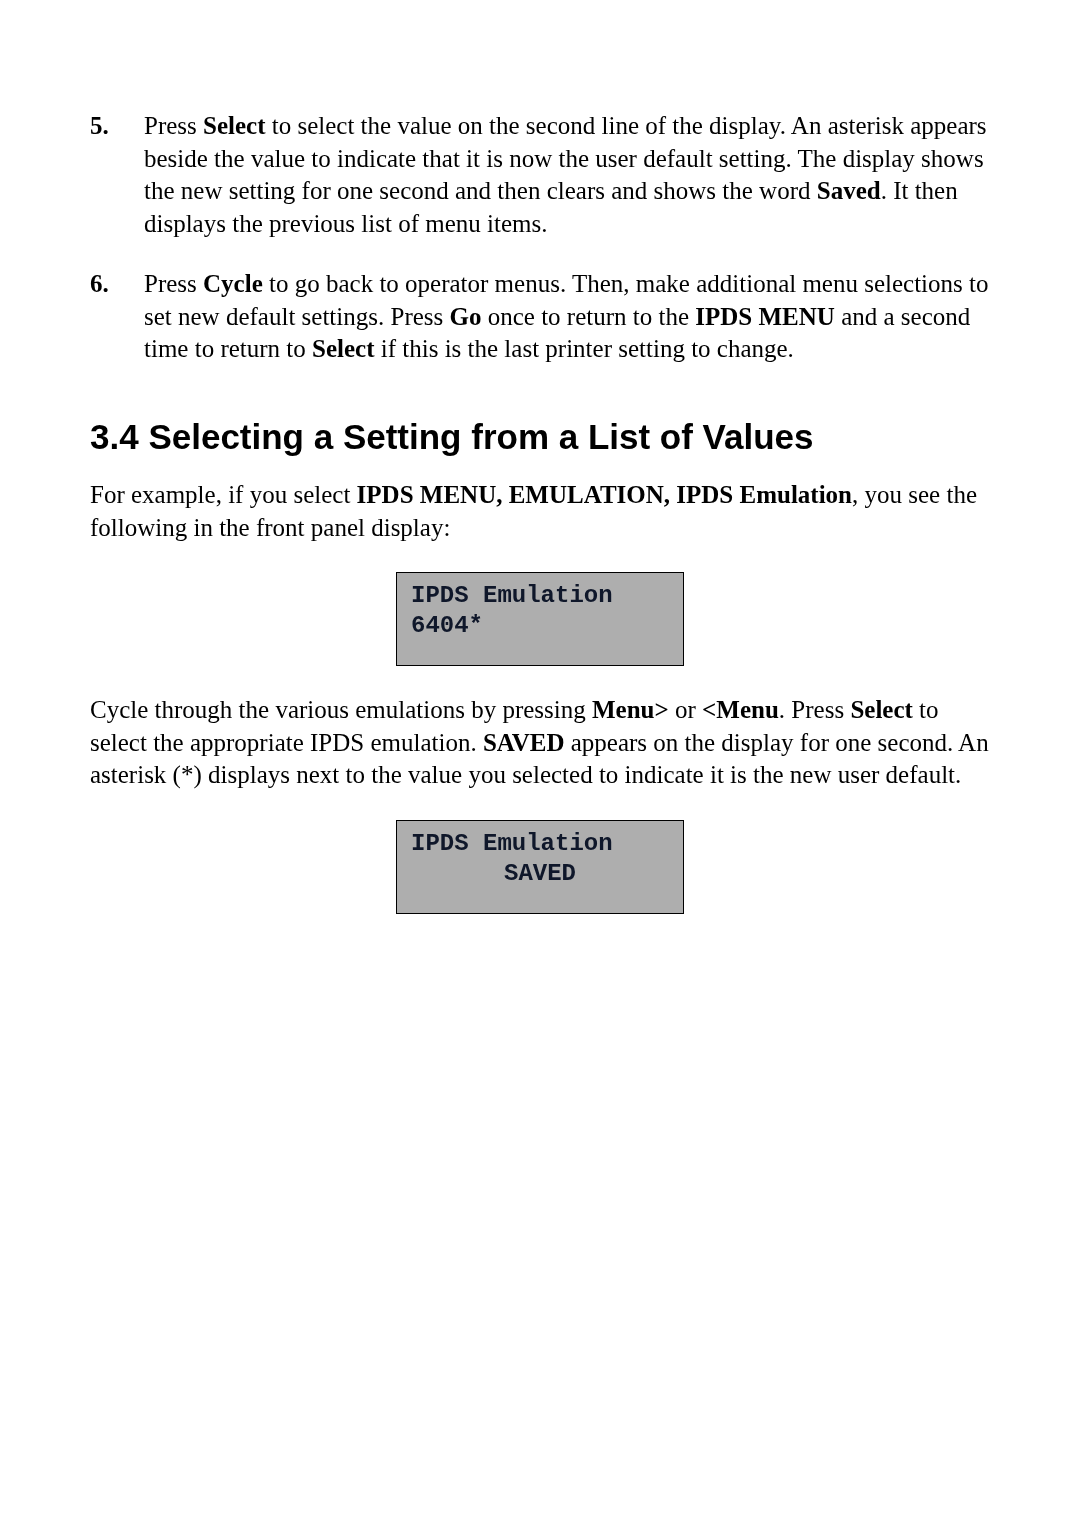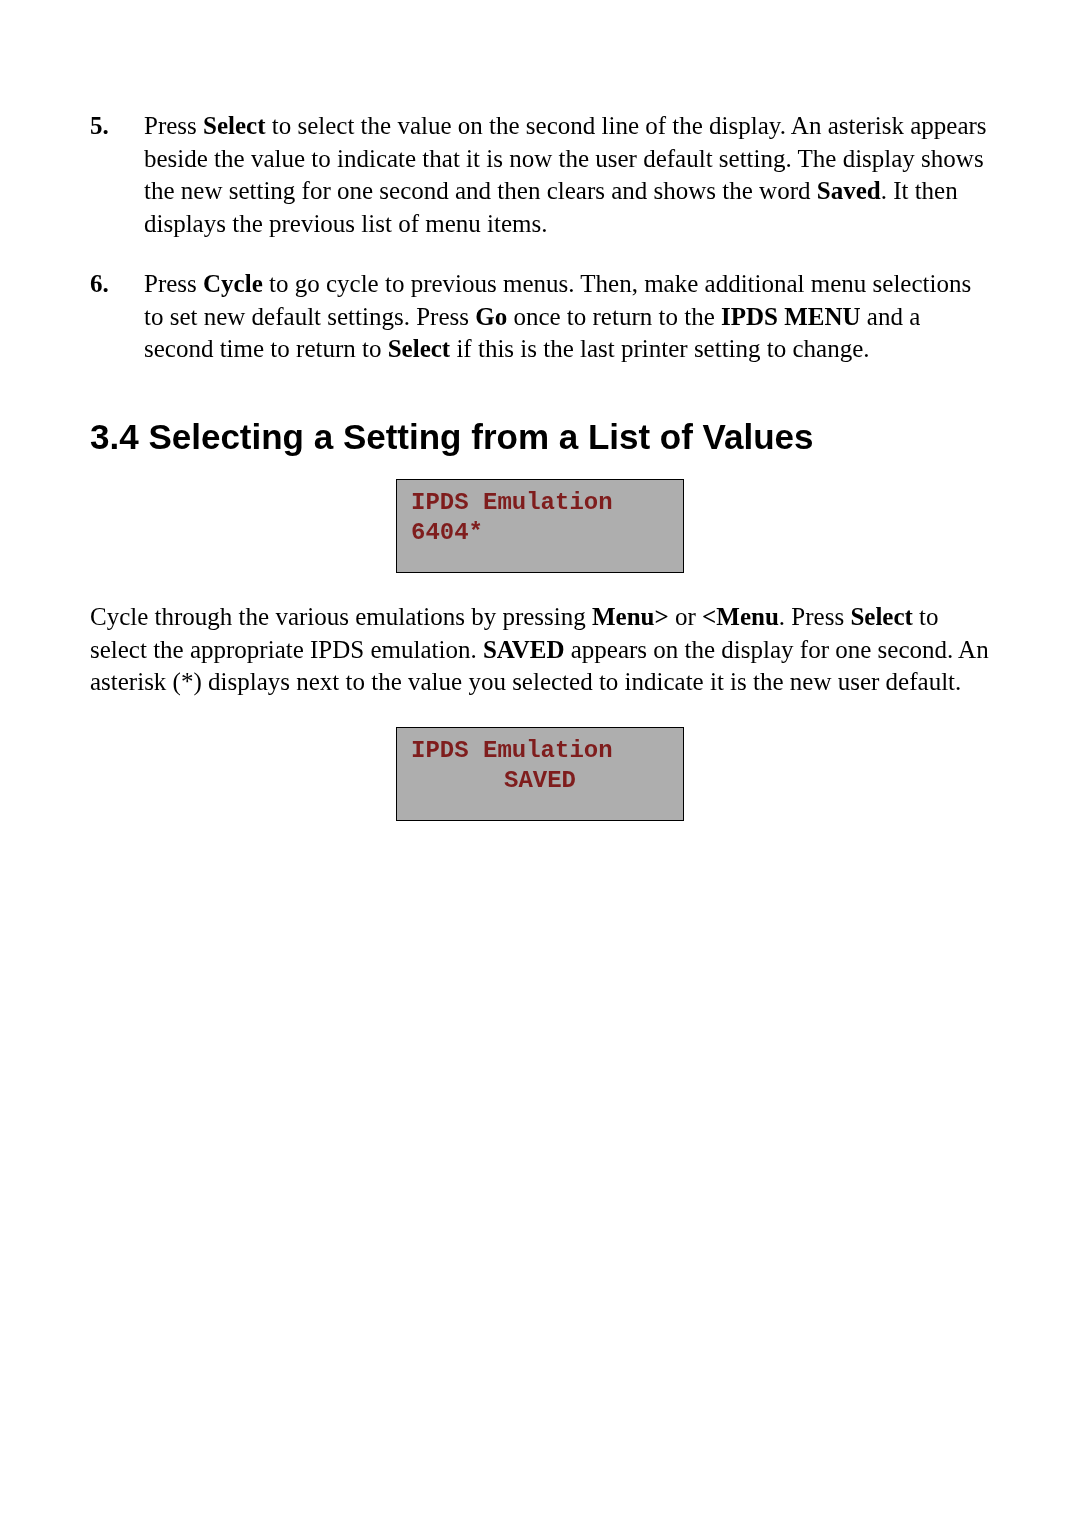--- a/index.html
+++ b/index.html
@@ -68,7 +68,7 @@
 <div class="list-item">
   <div class="list-num">6.</div>
   <div class="list-text">
-    <span>Press </span><b>Cycle</b><span> to go cycle to previous menus. Then, make additional menu selections to set new default settings. Press </span><b>Go</b><span> once to return to the </span><b>IPDS MENU</b><span> and a second time to return to </span><b>Select</b><span> if this is the last printer setting to change.</span>
+    <span>Press </span><b>Cycle</b><span> to go back to operator menus. Then, make additional menu selections to set new default settings. Press </span><b>Go</b><span> once to return to the </span><b>IPDS MENU</b><span> and a second time to return to </span><b>Select</b><span> if this is the last printer setting to change.</span>
   </div>
 </div>
 

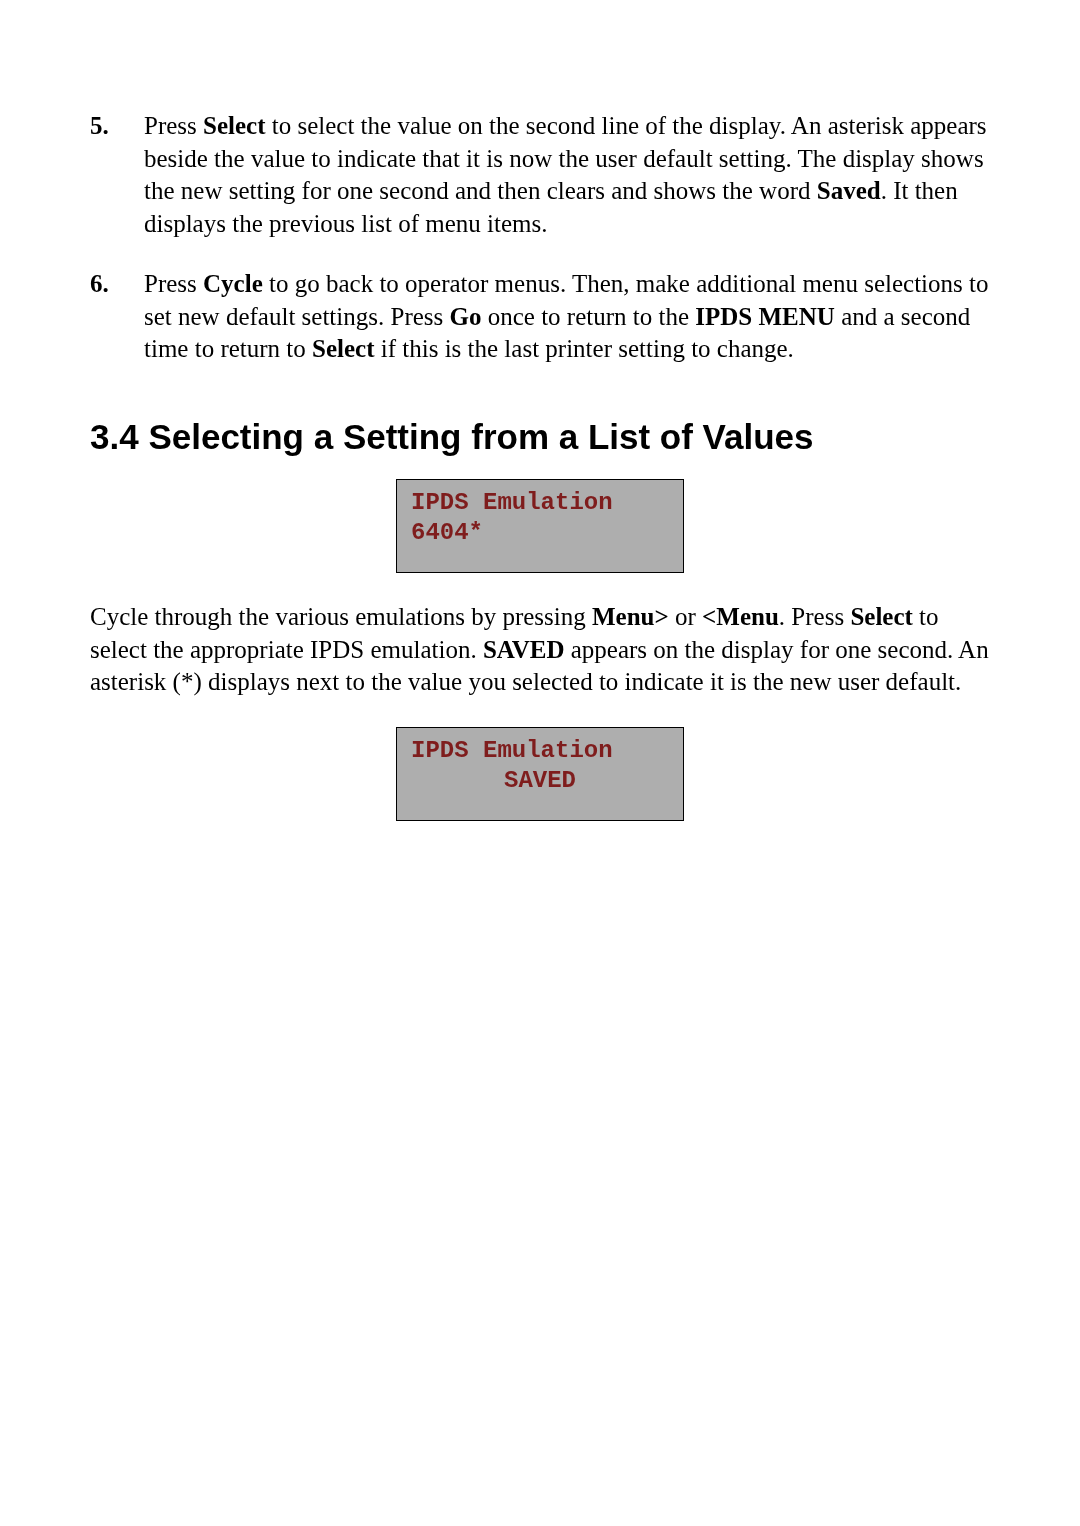--- a/index.html
+++ b/index.html
@@ -77,6 +77,9 @@
 <h2 class="section-heading">3.4 Selecting a Setting from a List of Values</h2>
 
 
+<div class="para">
+  <span>For example, if you select </span><b>IPDS MENU, EMULATION, IPDS Emulation</b><span>, you see the following in the front panel display:</span>
+</div>
 
 <div class="lcd">
   <span class="l1">IPDS Emulation</span>

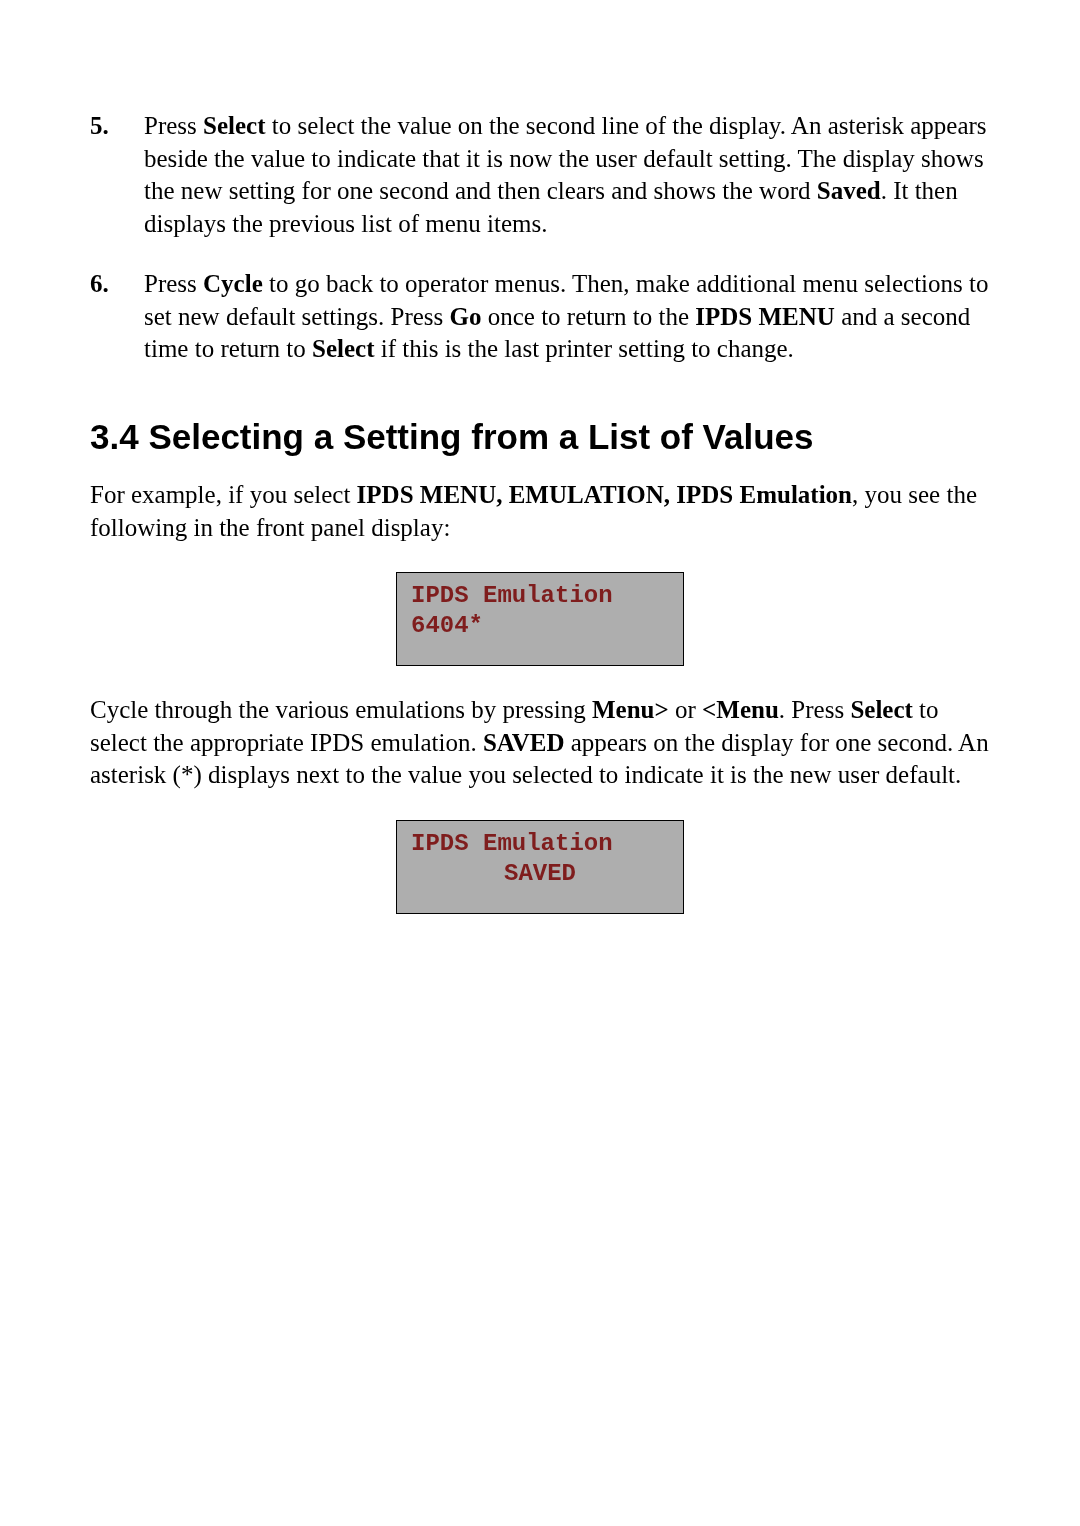--- a/index.html
+++ b/index.html
@@ -47,7 +47,7 @@
     font-family: "Courier New", monospace;
     font-size: 24px;
     font-weight: bold;
-    color: #7f1d1d;
+    color: #0f172a;
     line-height: 1.25;
   }
   .lcd .l2 { display:block; }

